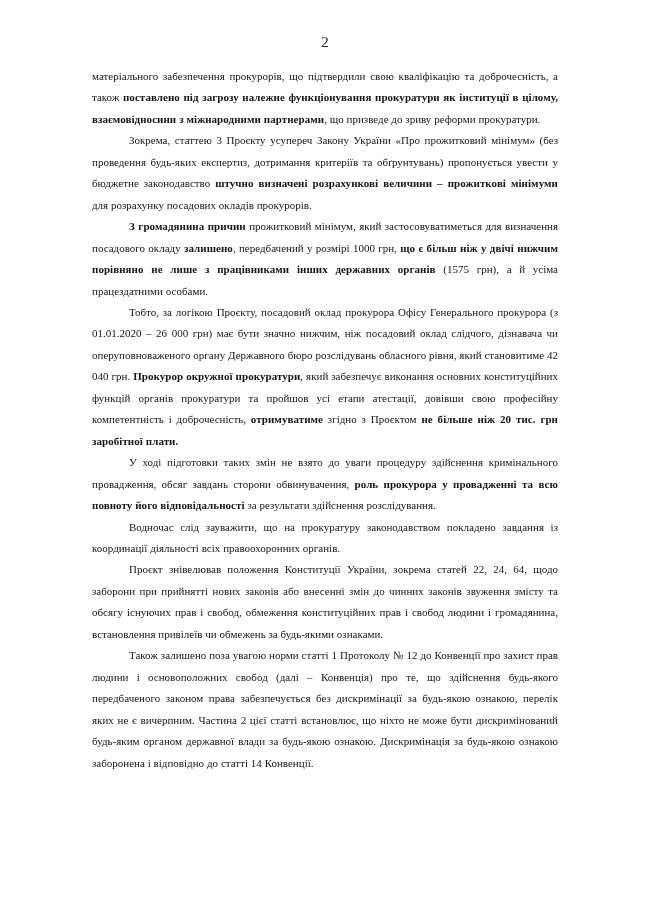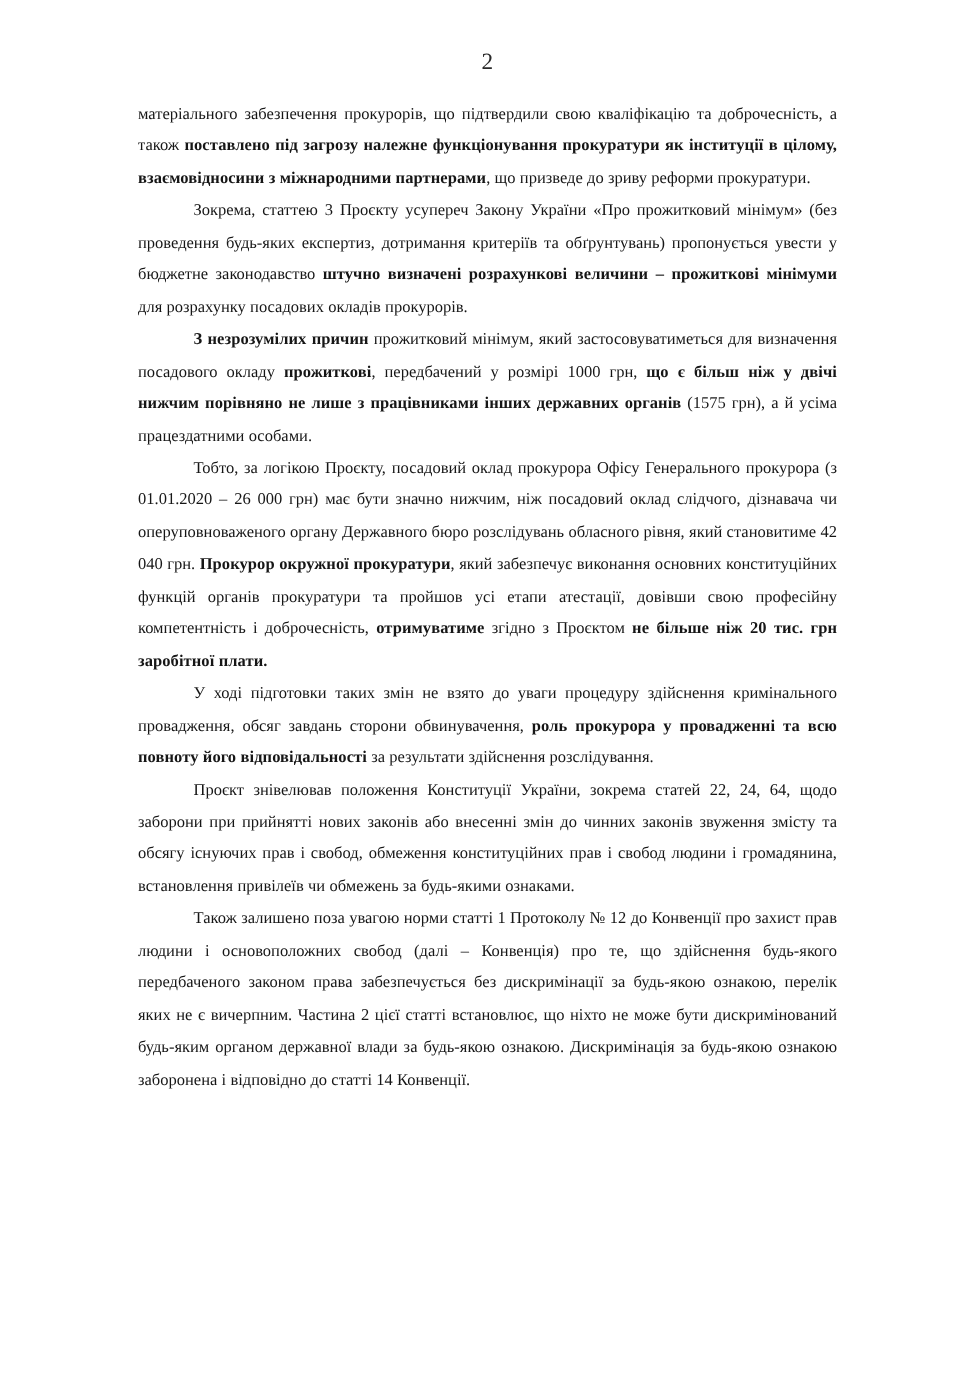--- a/index.html
+++ b/index.html
@@ -75,7 +75,7 @@
   <div class="body-text">
       <p class="para no-indent"><span>матеріального забезпечення прокурорів, що підтвердили свою кваліфікацію та доброчесність, а також </span><b>поставлено під загрозу належне функціонування прокуратури як інституції в цілому, взаємовідносини з міжнародними партнерами</b><span>, що призведе до зриву реформи прокуратури.</span></p>
       <p class="para"><span>Зокрема, статтею 3 Проєкту усупереч Закону України «Про прожитковий мінімум» (без проведення будь-яких експертиз, дотримання критеріїв та обґрунтувань) пропонується увести у бюджетне законодавство </span><b>штучно визначені розрахункові величини – прожиткові мінімуми</b><span> для розрахунку посадових окладів прокурорів.</span></p>
-      <p class="para"><b>З незрозумілих причин</b><span> прожитковий мінімум, який застосовуватиметься для визначення посадового окладу </span><b>прожиткові</b><span>, передбачений у розмірі 1000 грн, </span><b>що є більш ніж у двічі нижчим порівняно не лише з працівниками інших державних органів</b><span> (1575 грн), а й усіма працездатними особами.</span></p>
+      <p class="para"><b>З громадянина причин</b><span> прожитковий мінімум, який застосовуватиметься для визначення посадового окладу </span><b>прожиткові</b><span>, передбачений у розмірі 1000 грн, </span><b>що є більш ніж у двічі нижчим порівняно не лише з працівниками інших державних органів</b><span> (1575 грн), а й усіма працездатними особами.</span></p>
       <p class="para"><span>Тобто, за логікою Проєкту, посадовий оклад прокурора Офісу Генерального прокурора (з 01.01.2020 – 26 000 грн) має бути значно нижчим, ніж посадовий оклад слідчого, дізнавача чи оперуповноваженого органу Державного бюро розслідувань обласного рівня, який становитиме 42 040 грн. </span><b>Прокурор окружної прокуратури</b><span>, який забезпечує виконання основних конституційних функцій органів прокуратури та пройшов усі етапи атестації, довівши свою професійну компетентність і доброчесність, </span><b>отримуватиме</b><span> згідно з Проєктом </span><b>не більше ніж 20 тис. грн заробітної плати.</b></p>
       <p class="para"><span>У ході підготовки таких змін не взято до уваги процедуру здійснення кримінального провадження, обсяг завдань сторони обвинувачення, </span><b>роль прокурора у провадженні та всю повноту його відповідальності</b><span> за результати здійснення розслідування.</span></p>
       <p class="para"><span>Проєкт знівелював положення Конституції України, зокрема статей 22, 24, 64, щодо заборони при прийнятті нових законів або внесенні змін до чинних законів звуження змісту та обсягу існуючих прав і свобод, обмеження конституційних прав і свобод людини і громадянина, встановлення привілеїв чи обмежень за будь-якими ознаками.</span></p>

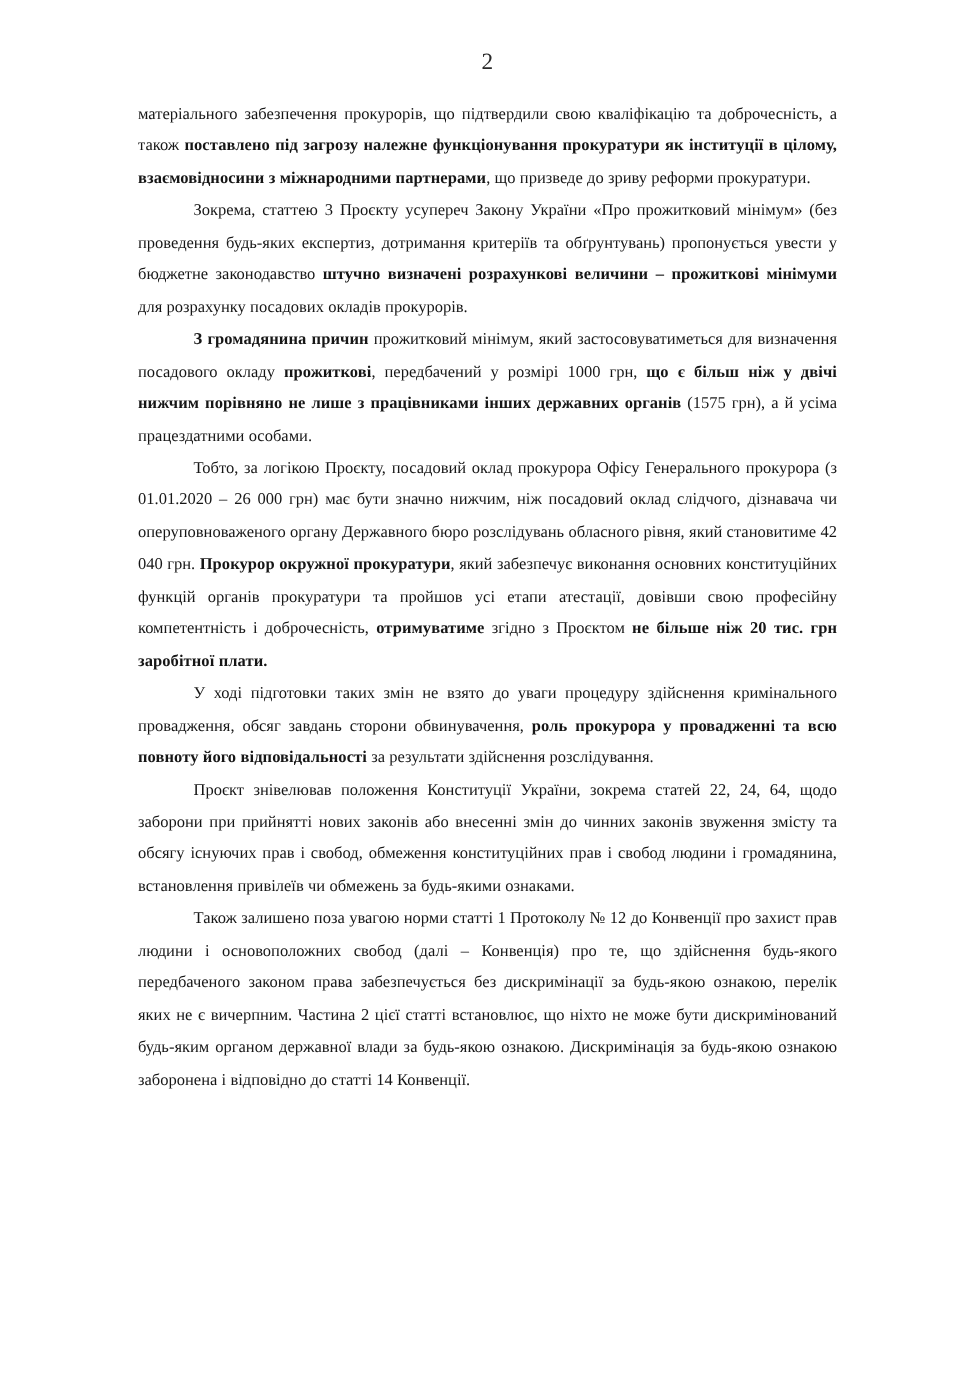--- a/index.html
+++ b/index.html
@@ -75,7 +75,7 @@
   <div class="body-text">
       <p class="para no-indent"><span>матеріального забезпечення прокурорів, що підтвердили свою кваліфікацію та доброчесність, а також </span><b>поставлено під загрозу належне функціонування прокуратури як інституції в цілому, взаємовідносини з міжнародними партнерами</b><span>, що призведе до зриву реформи прокуратури.</span></p>
       <p class="para"><span>Зокрема, статтею 3 Проєкту усупереч Закону України «Про прожитковий мінімум» (без проведення будь-яких експертиз, дотримання критеріїв та обґрунтувань) пропонується увести у бюджетне законодавство </span><b>штучно визначені розрахункові величини – прожиткові мінімуми</b><span> для розрахунку посадових окладів прокурорів.</span></p>
-      <p class="para"><b>З громадянина причин</b><span> прожитковий мінімум, який застосовуватиметься для визначення посадового окладу </span><b>прожиткові</b><span>, передбачений у розмірі 1000 грн, </span><b>що є більш ніж у двічі нижчим порівняно не лише з працівниками інших державних органів</b><span> (1575 грн), а й усіма працездатними особами.</span></p>
+      <p class="para"><b>З громадянина причин</b><span> прожитковий мінімум, який застосовуватиметься для визначення посадового окладу </span><b>залишено</b><span>, передбачений у розмірі 1000 грн, </span><b>що є більш ніж у двічі нижчим порівняно не лише з працівниками інших державних органів</b><span> (1575 грн), а й усіма працездатними особами.</span></p>
       <p class="para"><span>Тобто, за логікою Проєкту, посадовий оклад прокурора Офісу Генерального прокурора (з 01.01.2020 – 26 000 грн) має бути значно нижчим, ніж посадовий оклад слідчого, дізнавача чи оперуповноваженого органу Державного бюро розслідувань обласного рівня, який становитиме 42 040 грн. </span><b>Прокурор окружної прокуратури</b><span>, який забезпечує виконання основних конституційних функцій органів прокуратури та пройшов усі етапи атестації, довівши свою професійну компетентність і доброчесність, </span><b>отримуватиме</b><span> згідно з Проєктом </span><b>не більше ніж 20 тис. грн заробітної плати.</b></p>
       <p class="para"><span>У ході підготовки таких змін не взято до уваги процедуру здійснення кримінального провадження, обсяг завдань сторони обвинувачення, </span><b>роль прокурора у провадженні та всю повноту його відповідальності</b><span> за результати здійснення розслідування.</span></p>
       <p class="para"><span>Проєкт знівелював положення Конституції України, зокрема статей 22, 24, 64, щодо заборони при прийнятті нових законів або внесенні змін до чинних законів звуження змісту та обсягу існуючих прав і свобод, обмеження конституційних прав і свобод людини і громадянина, встановлення привілеїв чи обмежень за будь-якими ознаками.</span></p>

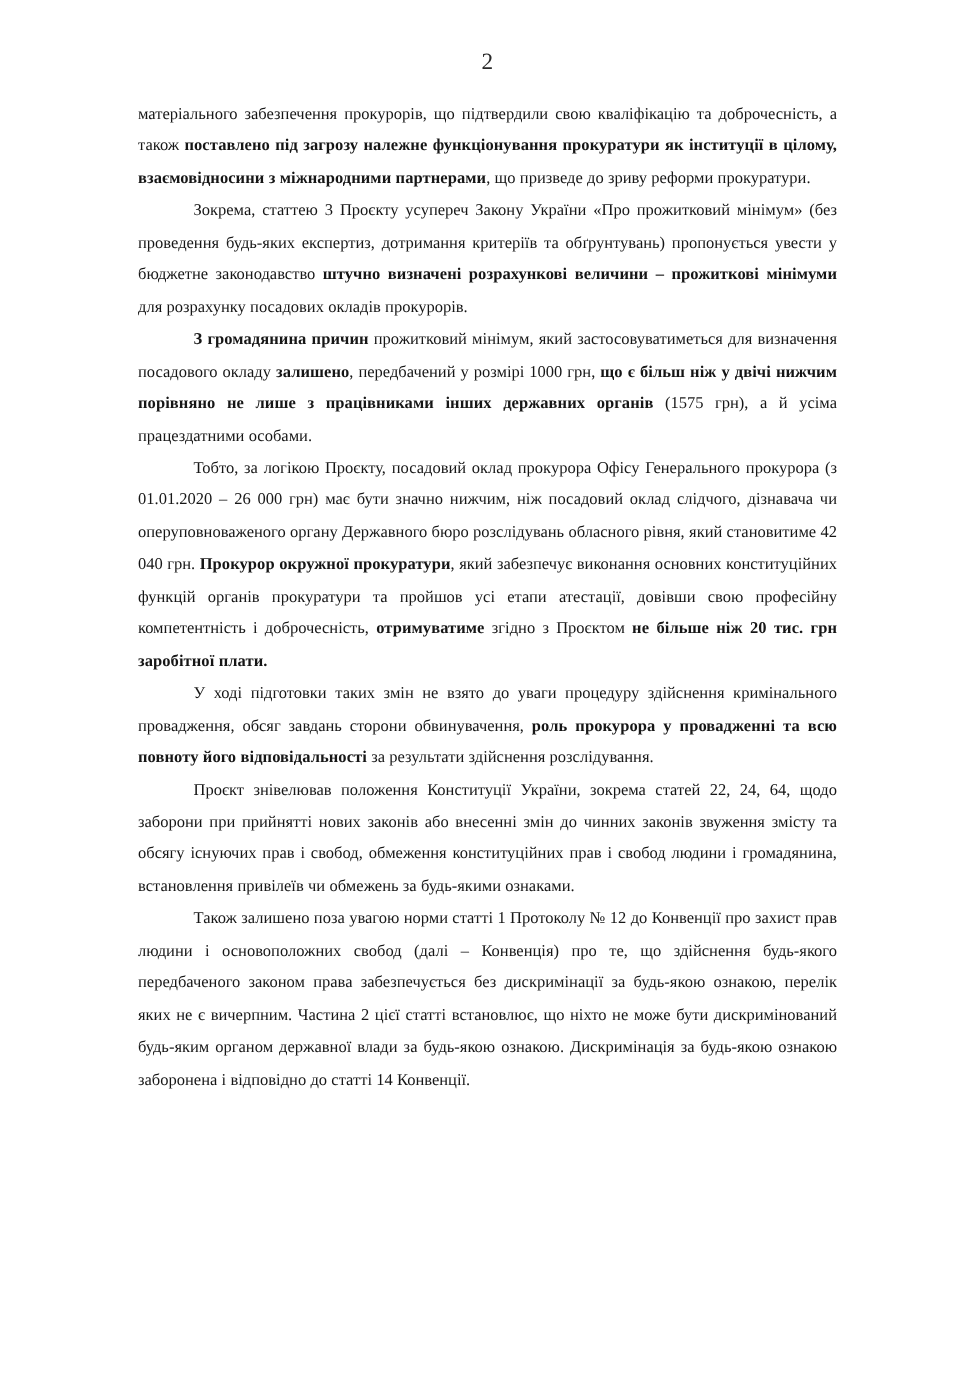--- a/index.html
+++ b/index.html
@@ -78,6 +78,7 @@
       <p class="para"><b>З громадянина причин</b><span> прожитковий мінімум, який застосовуватиметься для визначення посадового окладу </span><b>залишено</b><span>, передбачений у розмірі 1000 грн, </span><b>що є більш ніж у двічі нижчим порівняно не лише з працівниками інших державних органів</b><span> (1575 грн), а й усіма працездатними особами.</span></p>
       <p class="para"><span>Тобто, за логікою Проєкту, посадовий оклад прокурора Офісу Генерального прокурора (з 01.01.2020 – 26 000 грн) має бути значно нижчим, ніж посадовий оклад слідчого, дізнавача чи оперуповноваженого органу Державного бюро розслідувань обласного рівня, який становитиме 42 040 грн. </span><b>Прокурор окружної прокуратури</b><span>, який забезпечує виконання основних конституційних функцій органів прокуратури та пройшов усі етапи атестації, довівши свою професійну компетентність і доброчесність, </span><b>отримуватиме</b><span> згідно з Проєктом </span><b>не більше ніж 20 тис. грн заробітної плати.</b></p>
       <p class="para"><span>У ході підготовки таких змін не взято до уваги процедуру здійснення кримінального провадження, обсяг завдань сторони обвинувачення, </span><b>роль прокурора у провадженні та всю повноту його відповідальності</b><span> за результати здійснення розслідування.</span></p>
+      <p class="para"><span>Водночас слід зауважити, що на прокуратуру законодавством покладено завдання із координації діяльності всіх правоохоронних органів.</span></p>
       <p class="para"><span>Проєкт знівелював положення Конституції України, зокрема статей 22, 24, 64, щодо заборони при прийнятті нових законів або внесенні змін до чинних законів звуження змісту та обсягу існуючих прав і свобод, обмеження конституційних прав і свобод людини і громадянина, встановлення привілеїв чи обмежень за будь-якими ознаками.</span></p>
       <p class="para"><span>Також залишено поза увагою норми статті 1 Протоколу № 12 до Конвенції про захист прав людини і основоположних свобод (далі – Конвенція) про те, що здійснення будь-якого передбаченого законом права забезпечується без дискримінації за будь-якою ознакою, перелік яких не є вичерпним. Частина 2 цієї статті встановлює, що ніхто не може бути дискримінований будь-яким органом державної влади за будь-якою ознакою. Дискримінація за будь-якою ознакою заборонена і відповідно до статті 14 Конвенції.</span></p>
     </div>

